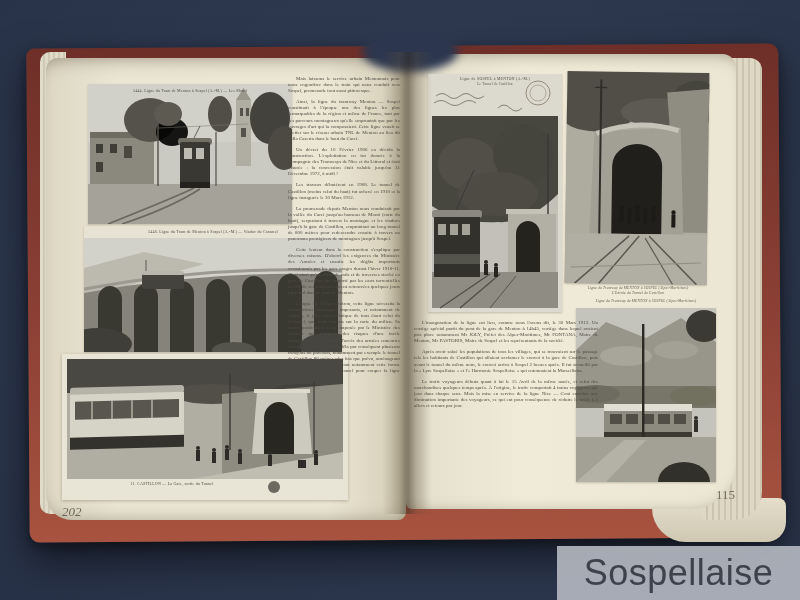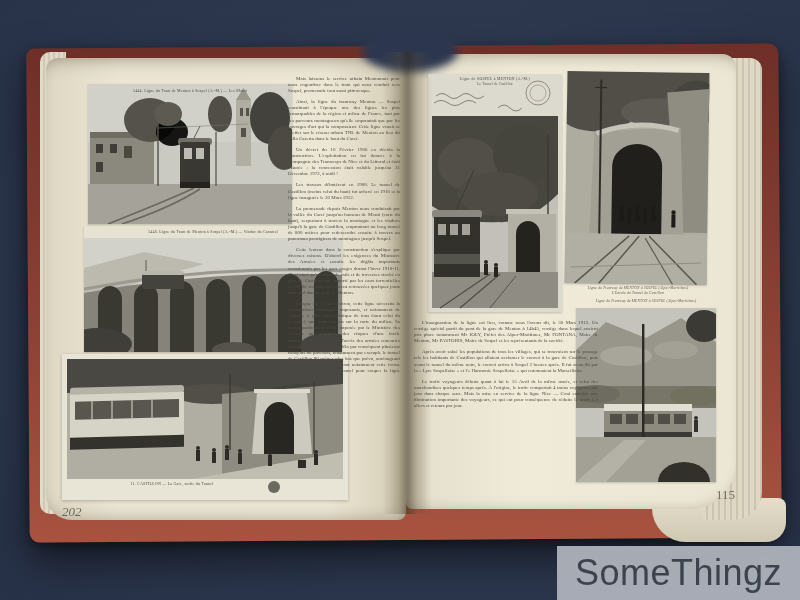--- a/index.html
+++ b/index.html
@@ -314,7 +314,7 @@
   </div>
 
   <div class="watermark">
-    <span>SomeThingz</span>
+    <span>Sospellaise</span>
   </div>
 </div>
 

